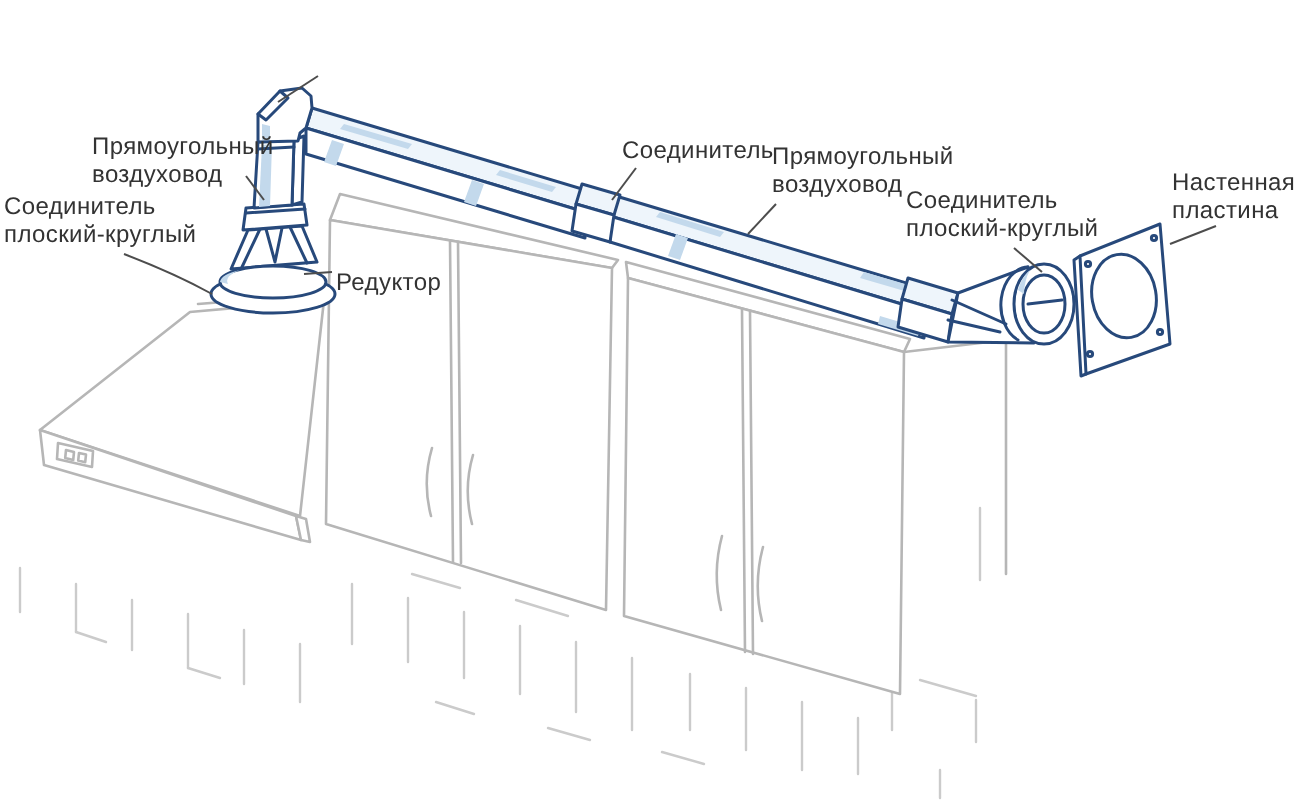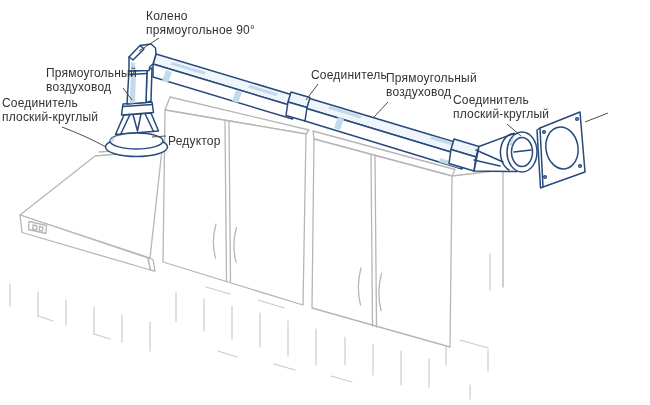--- a/index.html
+++ b/index.html
@@ -169,8 +169,6 @@
     </g>
   </svg>
 
-  <div class="lbl" style="left:146px;top:9px">Колено
-прямоугольное 90°</div>
   <div class="lbl" style="left:46px;top:66px">Прямоугольный
 воздуховод</div>
   <div class="lbl" style="left:2px;top:96px">Соединитель

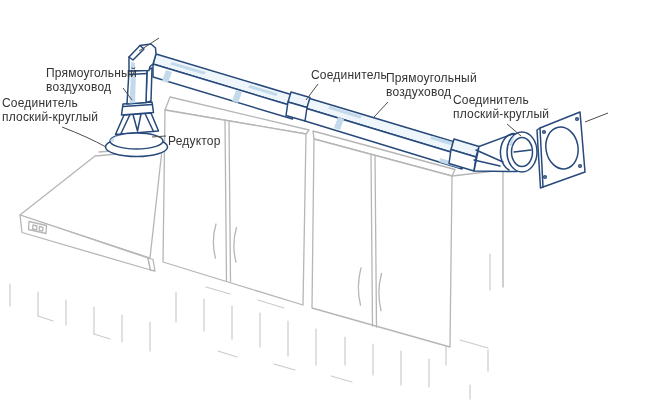--- a/index.html
+++ b/index.html
@@ -179,6 +179,8 @@
 воздуховод</div>
   <div class="lbl" style="left:453px;top:93px">Соединитель
 плоский-круглый</div>
+  <div class="lbl" style="left:586px;top:84px">Настенная
+пластина</div>
 </div>
 
 </body></html>

